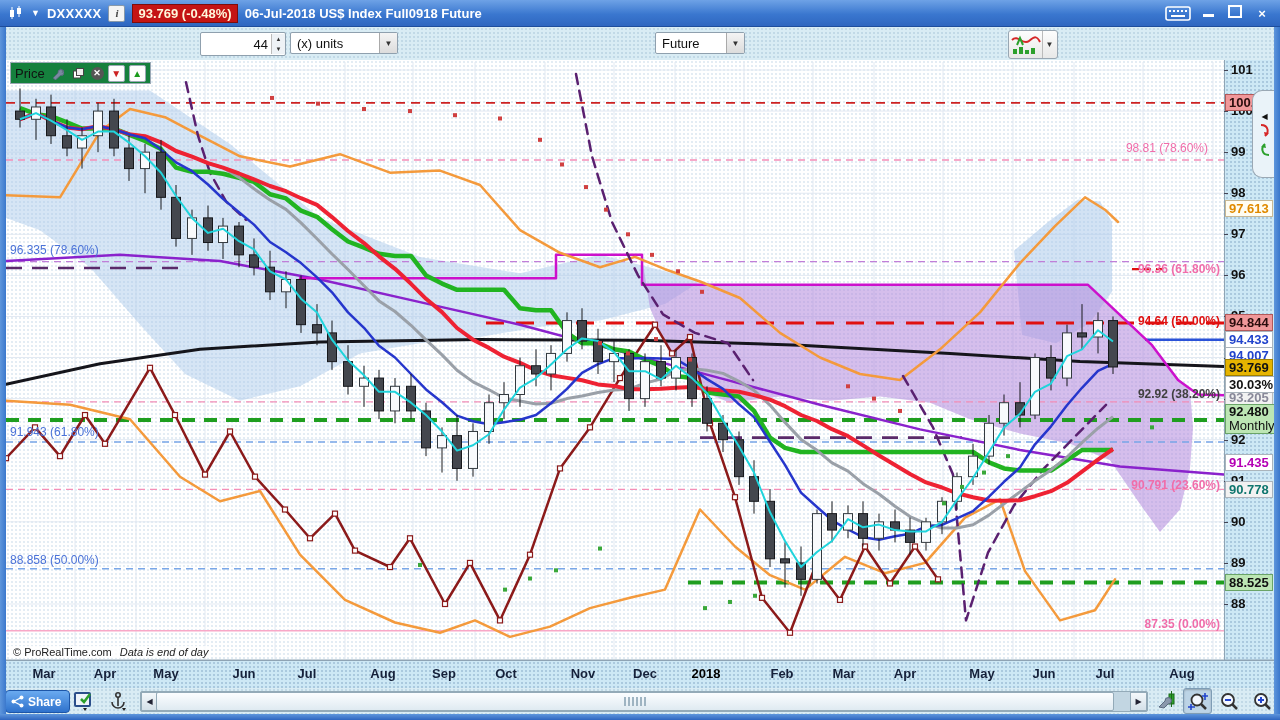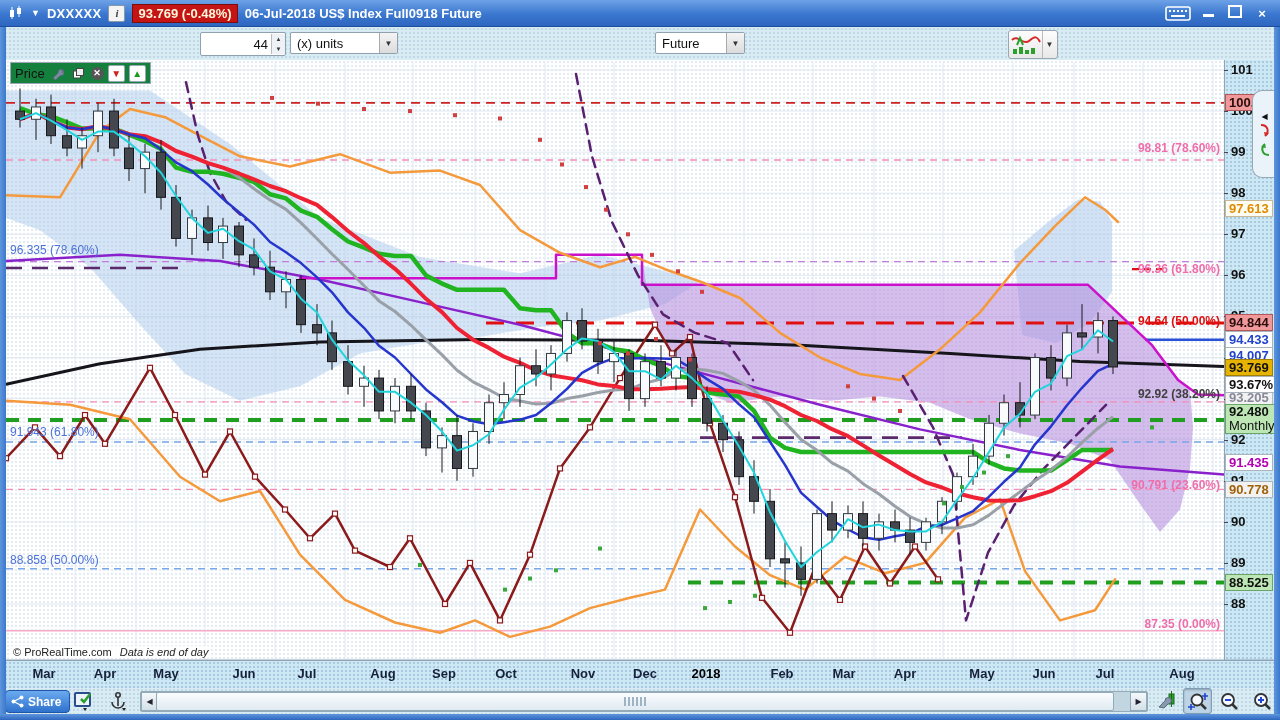--- a/index.html
+++ b/index.html
@@ -503,7 +503,7 @@
         <div class="fib-label" style="left: 10px; top: 183px; color: rgb(74, 114, 216);">96.335 (78.60%)</div>
         <div class="fib-label" style="left: 10px; top: 365px; color: rgb(74, 114, 216);">91.943 (61.80%)</div>
         <div class="fib-label" style="left: 10px; top: 493px; color: rgb(74, 114, 216);">88.858 (50.00%)</div>
-        <div class="fib-label" style="right: 60px; top: 81px; color: rgb(240, 109, 170); font-weight: bold;">98.81 (78.60%)</div>
+        <div class="fib-label" style="right: 72px; top: 81px; color: rgb(240, 109, 170); font-weight: normal;">98.81 (78.60%)</div>
         <div class="fib-label" style="right: 60px; top: 202px; color: rgb(240, 109, 170); font-weight: bold;">96.36 (61.80%)</div>
         <div class="fib-label" style="right: 60px; top: 254px; color: rgb(224, 16, 16); font-weight: bold;">94.64 (50.00%)</div>
         <div class="fib-label" style="right: 60px; top: 327px; color: #404040; font-weight: bold;">92.92 (38.20%)</div>

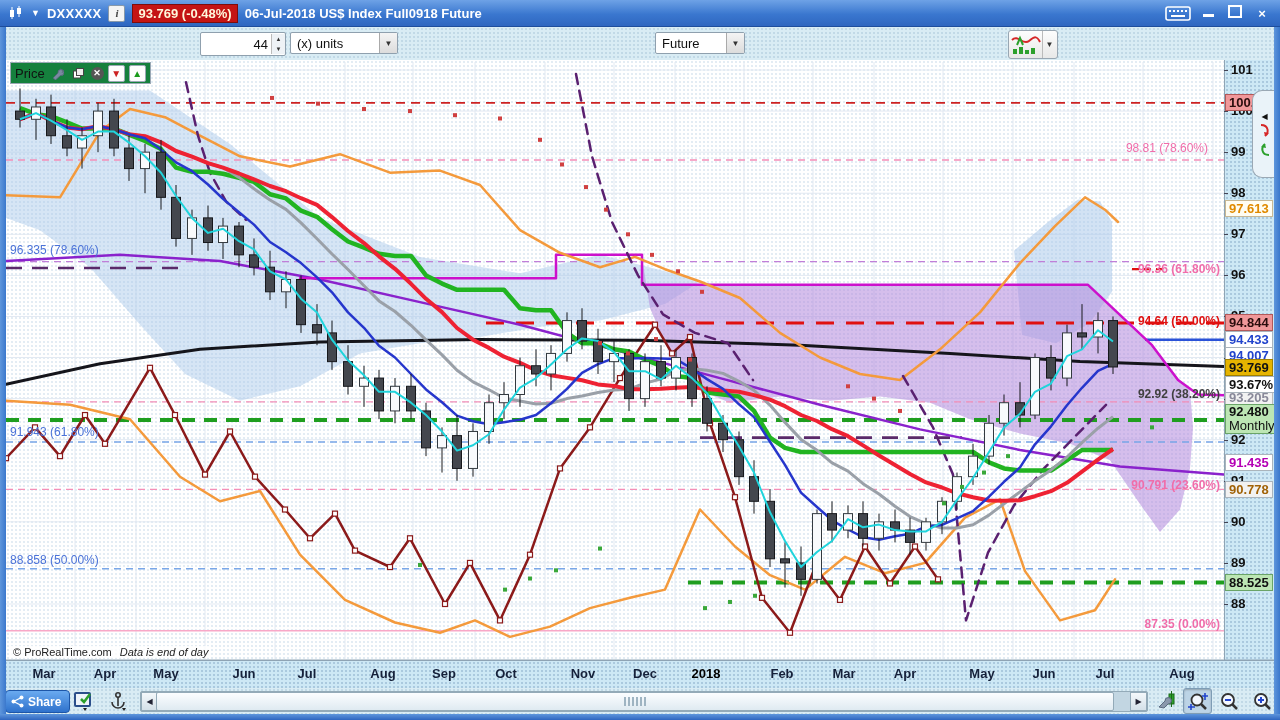--- a/index.html
+++ b/index.html
@@ -492,7 +492,7 @@
         <div class="axis-badge" style="top: 271px; background: rgb(255, 255, 255); color: rgb(34, 68, 204); border-color: rgb(170, 180, 188); z-index: 2;">94.433</div>
         <div class="axis-badge" style="top: 329px; background: rgb(242, 242, 242); color: rgb(136, 136, 153); border-color: rgb(187, 187, 187); z-index: 1;">93.205</div>
         <div class="axis-badge" style="top: 299px; background: rgb(230, 180, 0); color: rgb(17, 17, 17); border-color: rgb(160, 128, 0); z-index: 3;">93.769</div>
-        <div class="axis-badge" style="top: 316px; background: rgb(255, 255, 255); color: rgb(17, 17, 17); border-color: rgb(170, 180, 188); z-index: 3;">93.67%</div>
+        <div class="axis-badge" style="top: 316px; background: rgb(255, 255, 255); color: rgb(17, 17, 17); border-color: rgb(170, 180, 188); z-index: 3;">30.03%</div>
         <div class="axis-badge" style="top: 394px; background: rgb(255, 255, 255); color: rgb(180, 0, 180); border-color: rgb(170, 180, 188); z-index: 2;">91.435</div>
         <div class="axis-badge" style="top: 421px; background: rgb(242, 242, 242); color: #a16207; border-color: rgb(170, 180, 188); z-index: 2;">90.778</div>
         <div class="axis-badge" style="top: 514px; background: rgb(188, 230, 180); color: rgb(17, 17, 17); border-color: rgb(106, 164, 104); z-index: 2;">88.525</div>

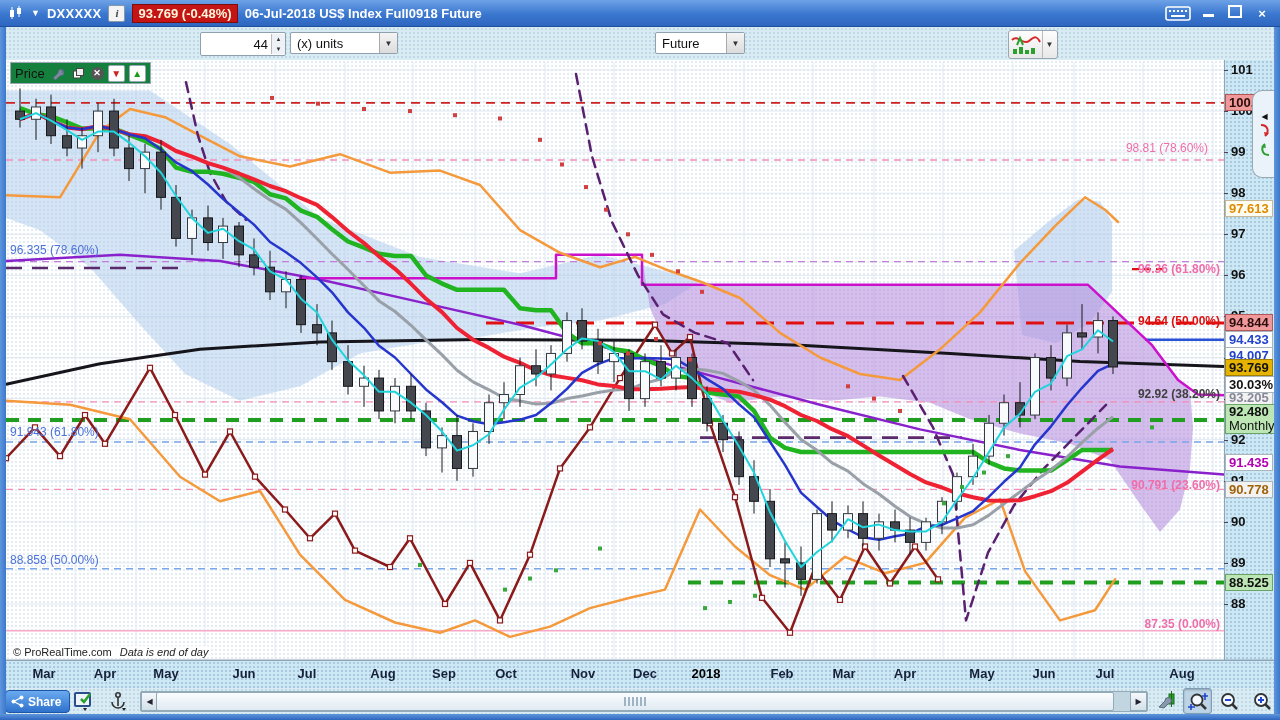--- a/index.html
+++ b/index.html
@@ -494,7 +494,7 @@
         <div class="axis-badge" style="top: 299px; background: rgb(230, 180, 0); color: rgb(17, 17, 17); border-color: rgb(160, 128, 0); z-index: 3;">93.769</div>
         <div class="axis-badge" style="top: 316px; background: rgb(255, 255, 255); color: rgb(17, 17, 17); border-color: rgb(170, 180, 188); z-index: 3;">30.03%</div>
         <div class="axis-badge" style="top: 394px; background: rgb(255, 255, 255); color: rgb(180, 0, 180); border-color: rgb(170, 180, 188); z-index: 2;">91.435</div>
-        <div class="axis-badge" style="top: 421px; background: rgb(242, 242, 242); color: #a16207; border-color: rgb(170, 180, 188); z-index: 2;">90.778</div>
+        <div class="axis-badge" style="top: 421px; background: rgb(242, 242, 242); color: #0f766e; border-color: rgb(170, 180, 188); z-index: 2;">90.778</div>
         <div class="axis-badge" style="top: 514px; background: rgb(188, 230, 180); color: rgb(17, 17, 17); border-color: rgb(106, 164, 104); z-index: 2;">88.525</div>
         <div class="axis-badge" style="top: 344px; background: rgb(188, 230, 180); color: rgb(17, 17, 17); border-color: rgb(106, 164, 104); z-index: 3; line-height: 14px;">
           <div>92.480</div>

